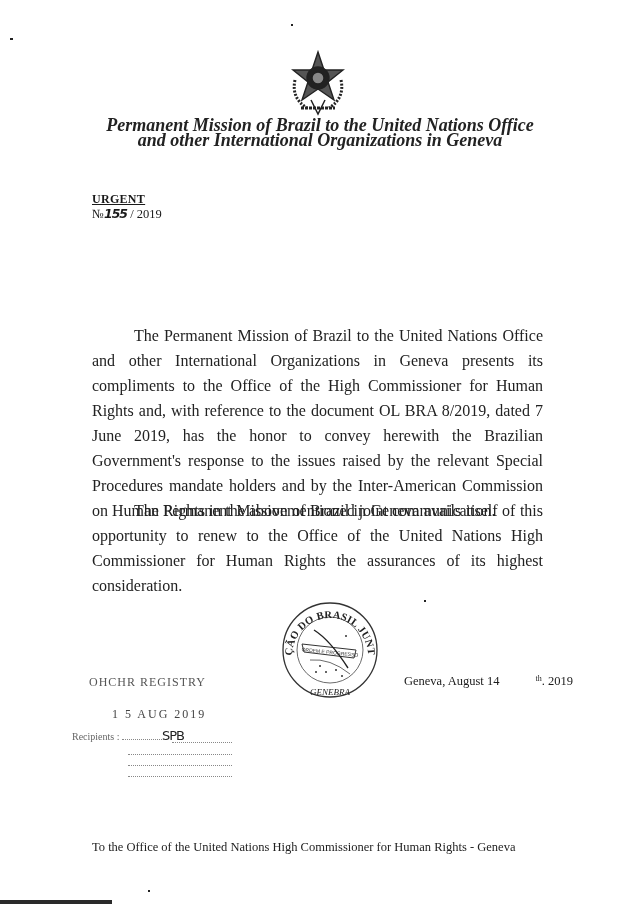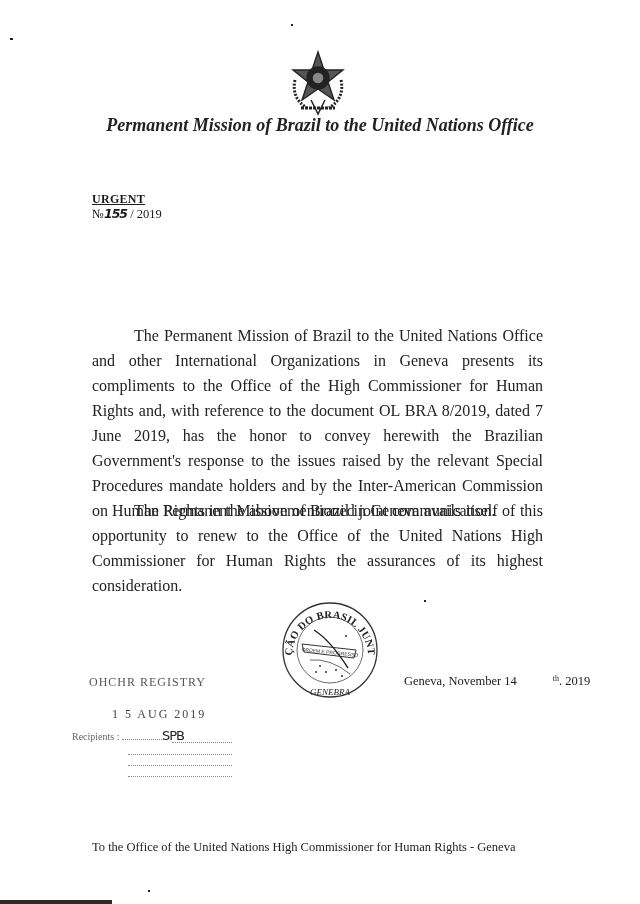--- a/index.html
+++ b/index.html
@@ -55,6 +55,7 @@
 
 <div class="abs header">
   <div>Permanent Mission of Brazil to the United Nations Office</div>
+  <div>and other International Organizations in Geneva</div>
 </div>
 
 <div class="abs urgent">URGENT</div>

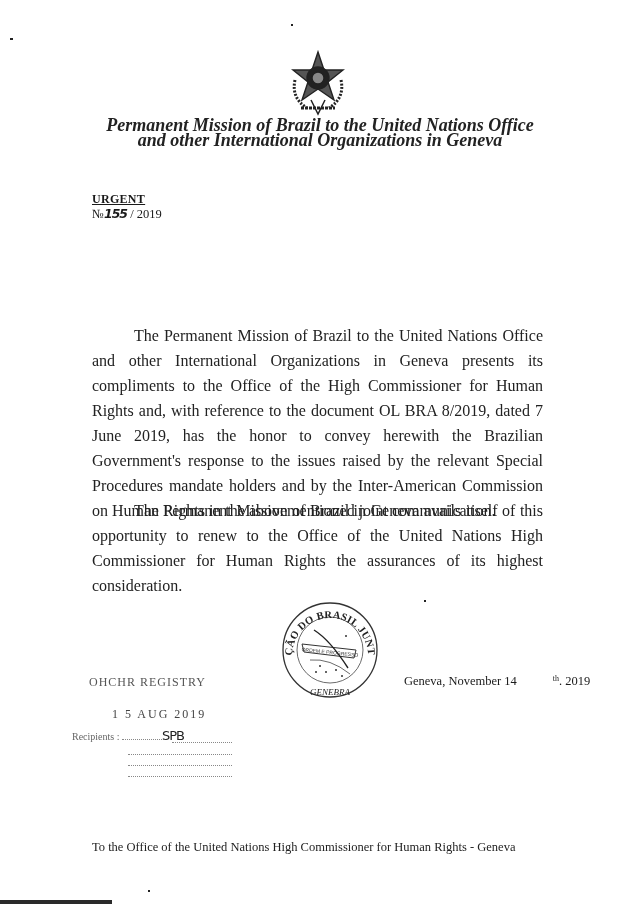--- a/index.html
+++ b/index.html
@@ -99,7 +99,7 @@
 </div>
 
 <div class="abs date">
-  <span>Geneva, November 14</span><sup>th</sup><span>. 2019</span>
+  <span>Geneva, August 14</span><sup>th</sup><span>. 2019</span>
 </div>
 
 <div class="abs registry">OHCHR REGISTRY</div>

